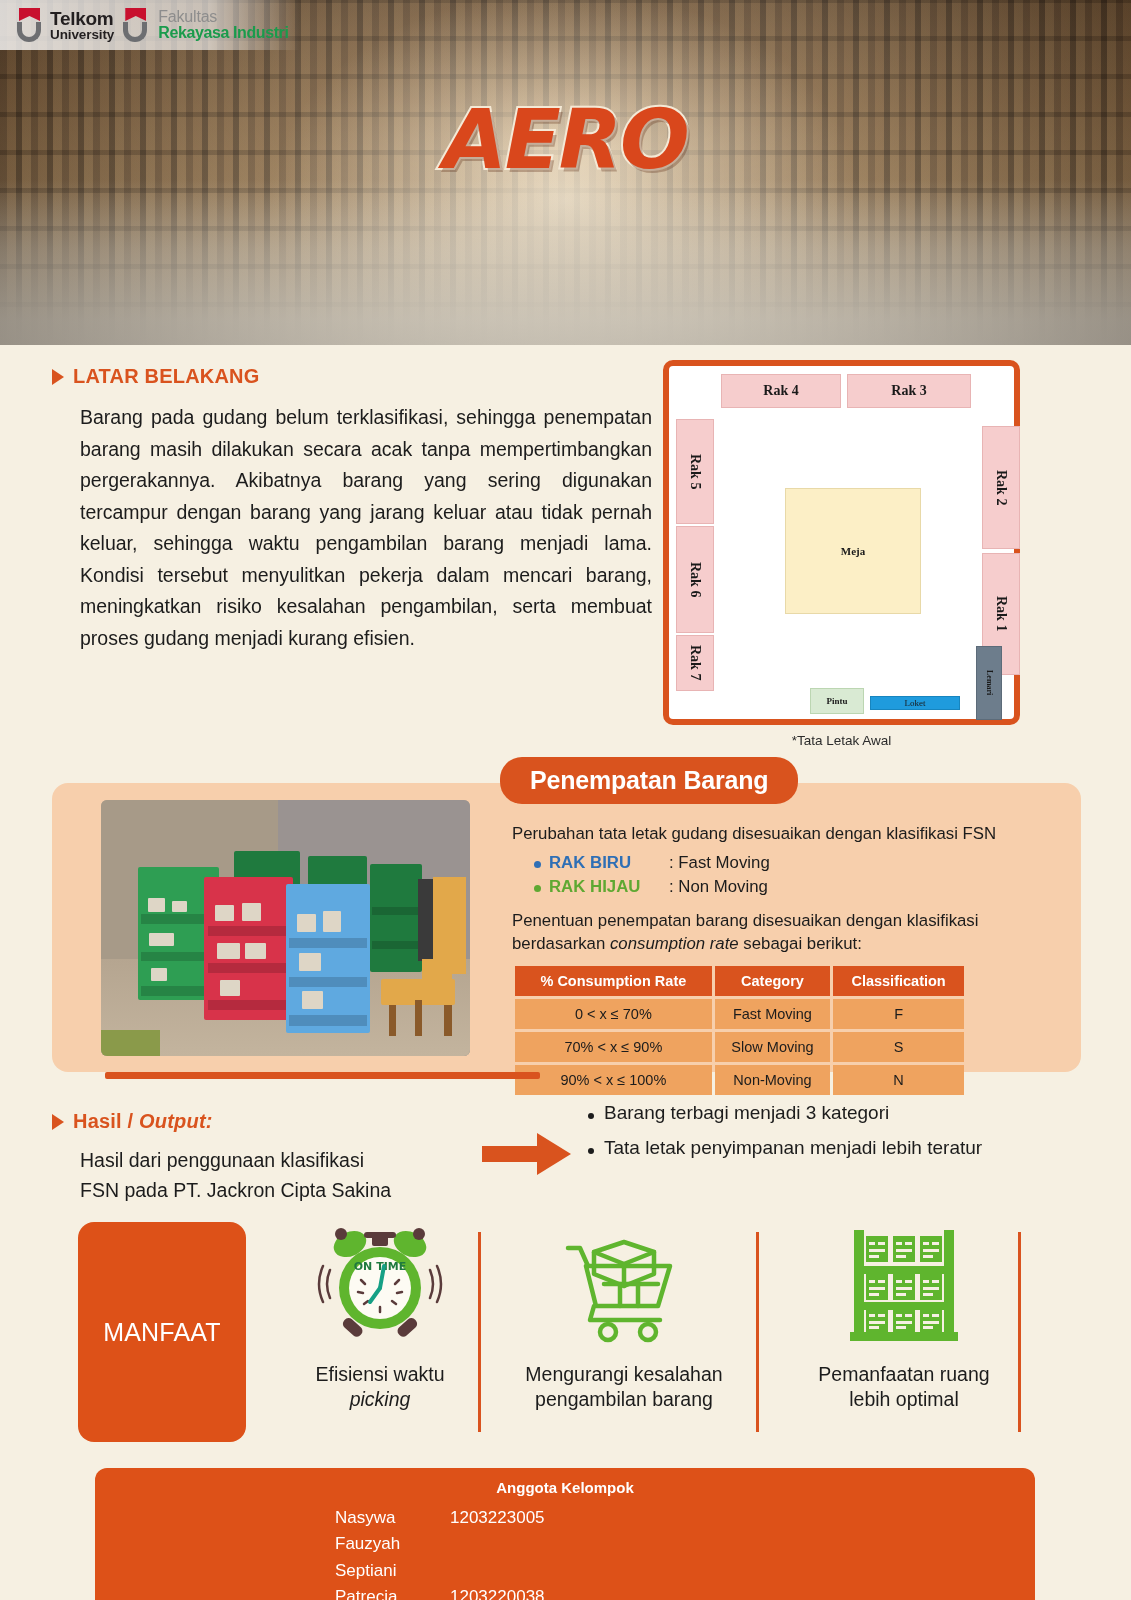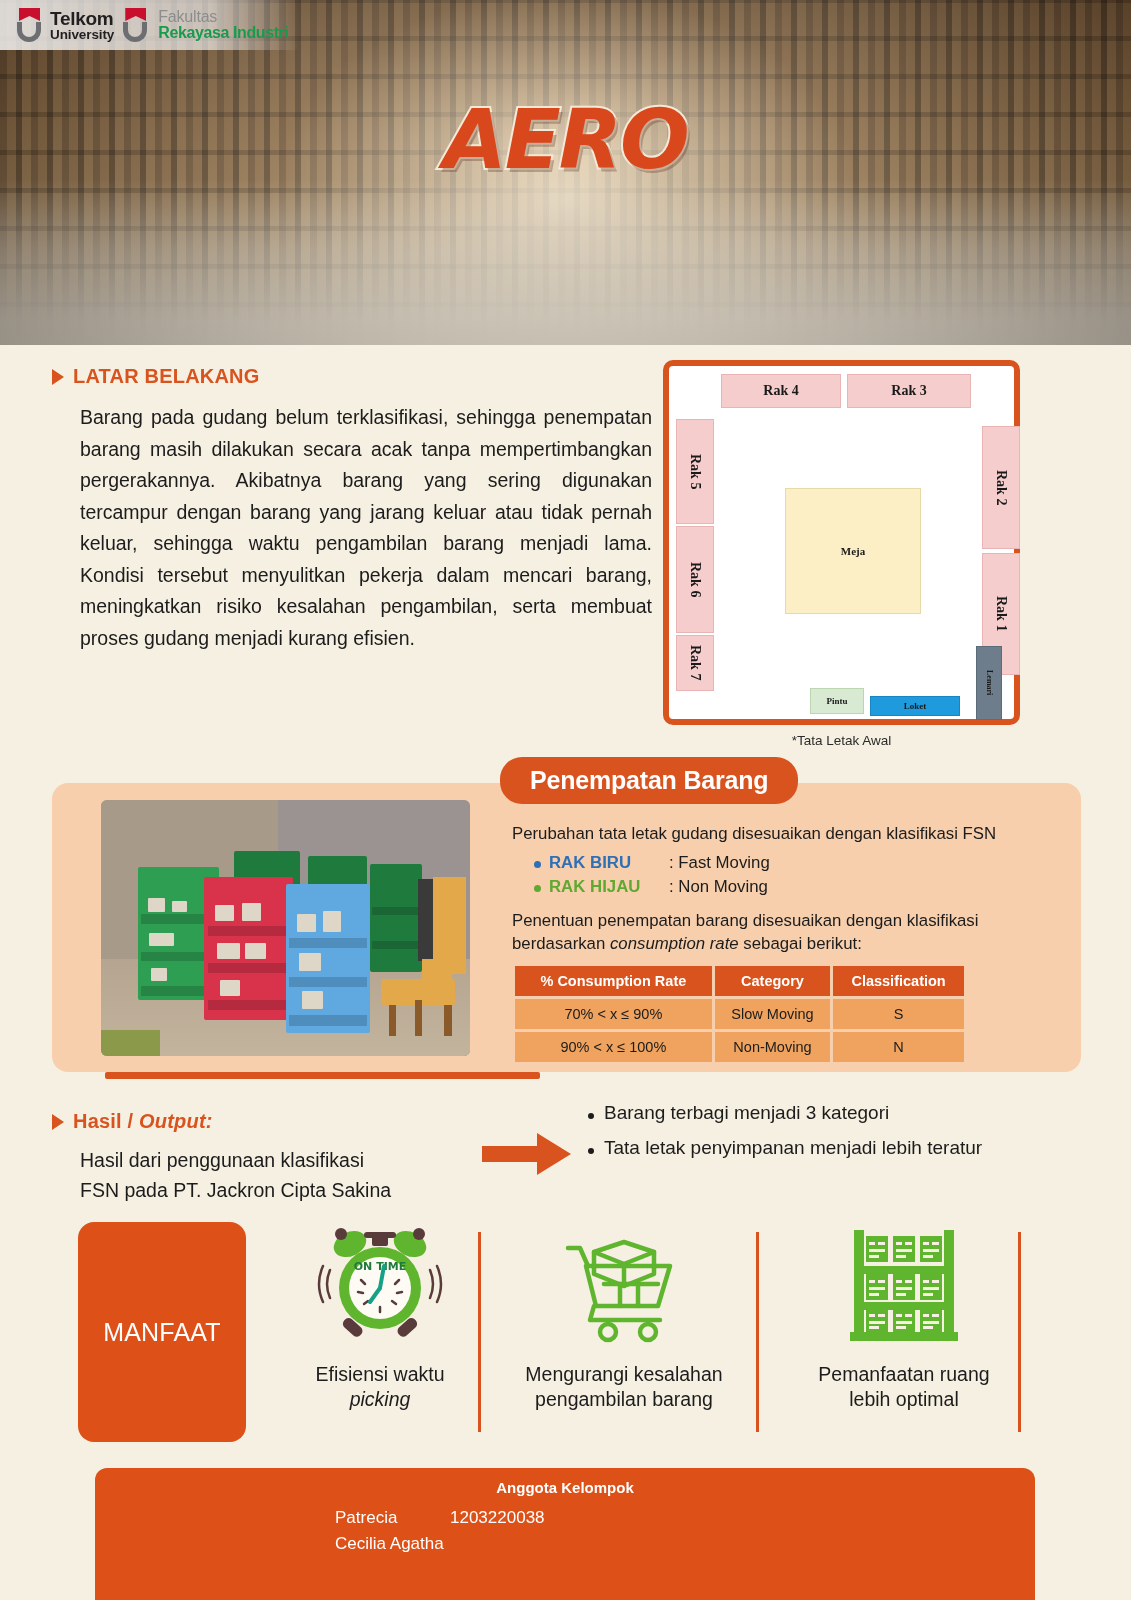--- a/index.html
+++ b/index.html
@@ -119,10 +119,10 @@
     font-family:"Liberation Serif", serif; font-weight:bold; font-size:9px; color:#1a1a1a;
   }
   .loket {
-    position:absolute; left:201px; top:330px; width:90px; height:20px;
+    position:absolute; left:201px; top:330px; width:90px; height:14px;
     background:#1f9bdd; border:1px solid #1785bf;
     display:flex; align-items:center; justify-content:center;
-    font-family:"Liberation Serif", serif; font-weight:bold; font-size:9px; color:#1a1a1a;
+    font-family:"Liberation Serif", serif; font-weight:normal; font-size:9px; color:#1a1a1a;
   }
   .lemari {
     position:absolute; left:307px; top:280px; width:26px; height:74px;

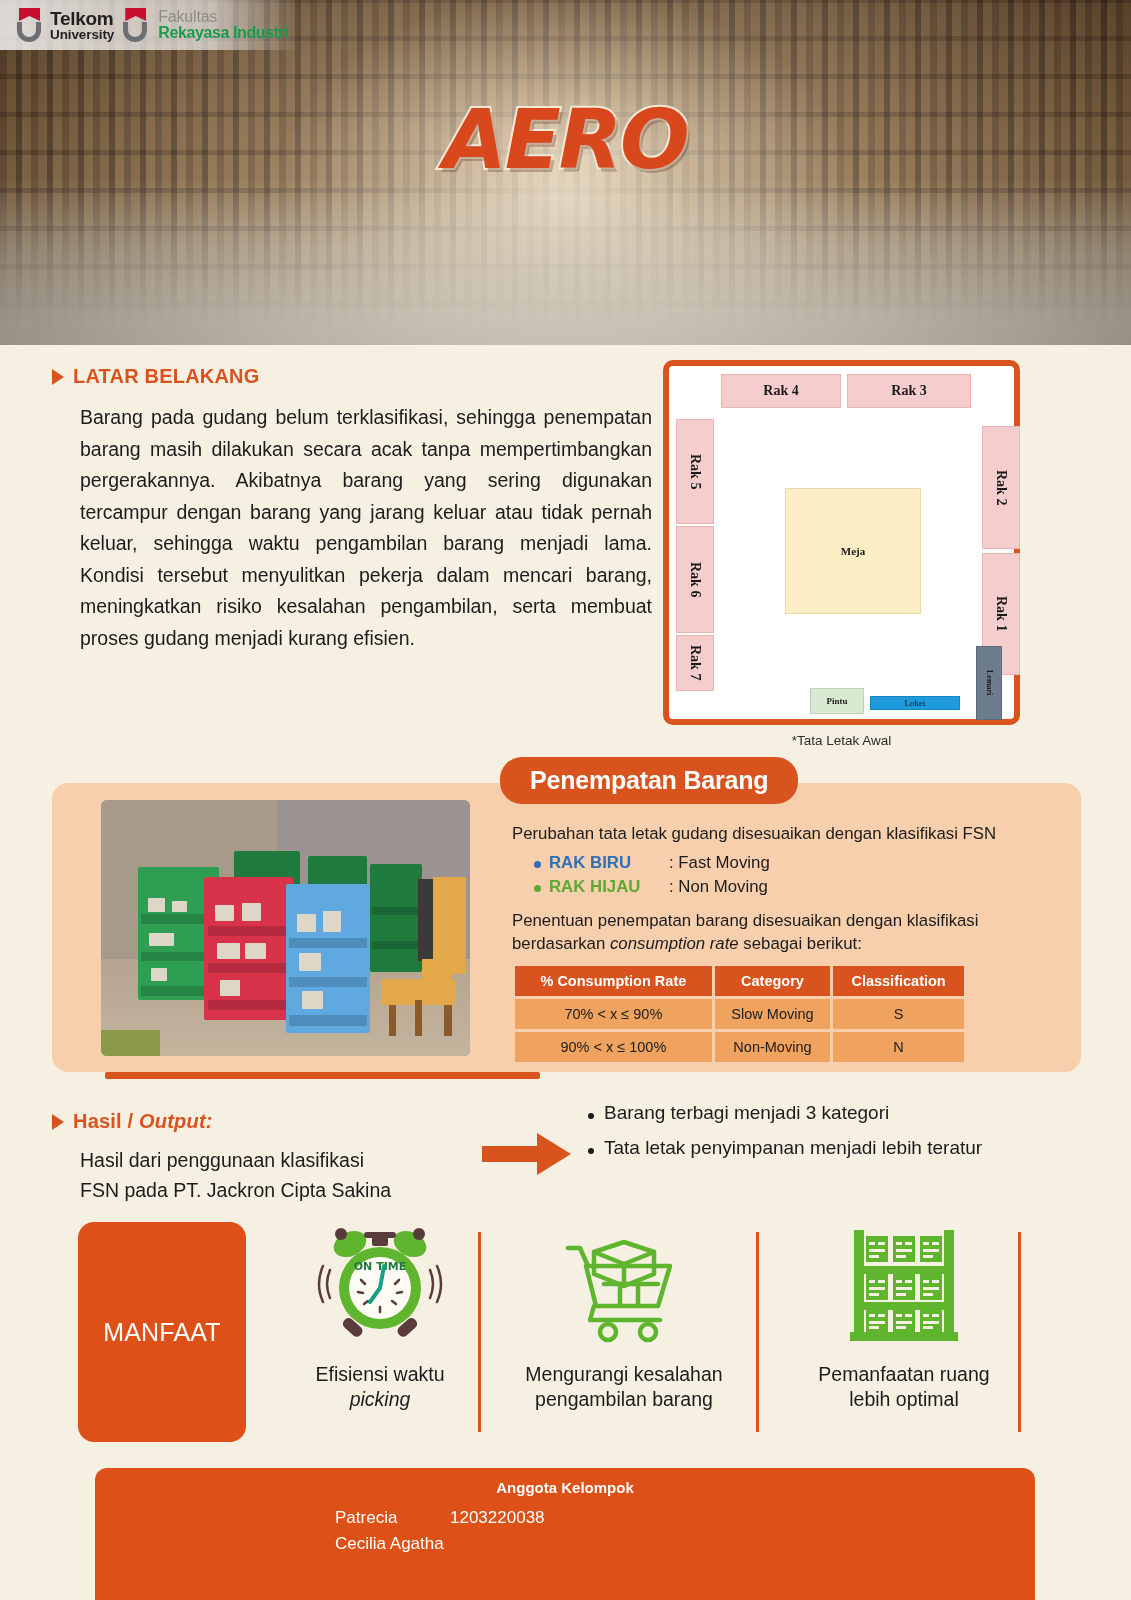--- a/index.html
+++ b/index.html
@@ -405,6 +405,11 @@
         </tr>
       </thead>
       <tbody>
+        <tr>
+          <td>0 &lt; x ≤ 70%</td>
+          <td>Fast Moving</td>
+          <td>F</td>
+        </tr>
         <tr>
           <td>70% &lt; x ≤ 90%</td>
           <td>Slow Moving</td>

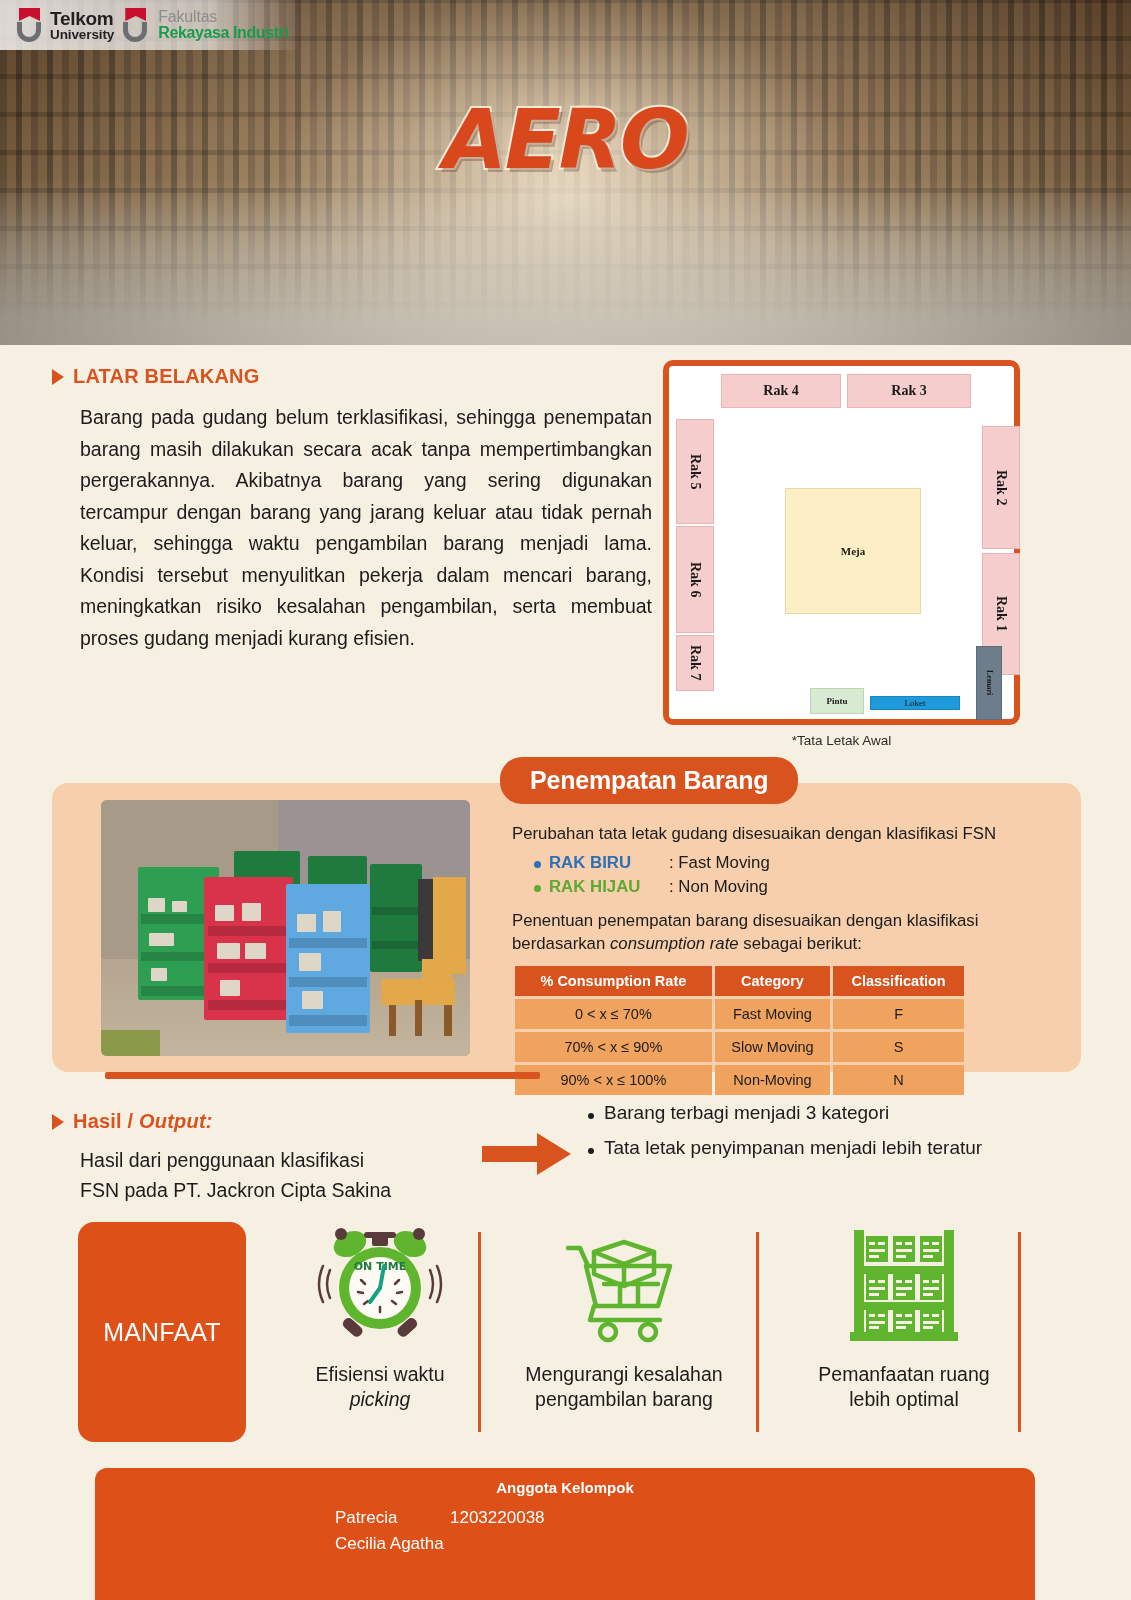--- a/index.html
+++ b/index.html
@@ -586,6 +586,10 @@
   <div class="footer-title">Anggota Kelompok</div>
   <div class="footer-rows">
     <div class="frow">
+      <span class="nm">Nasywa Fauzyah Septiani</span>
+      <span class="id">1203223005</span>
+    </div>
+    <div class="frow">
       <span class="nm">Patrecia Cecilia Agatha</span>
       <span class="id">1203220038</span>
     </div>

